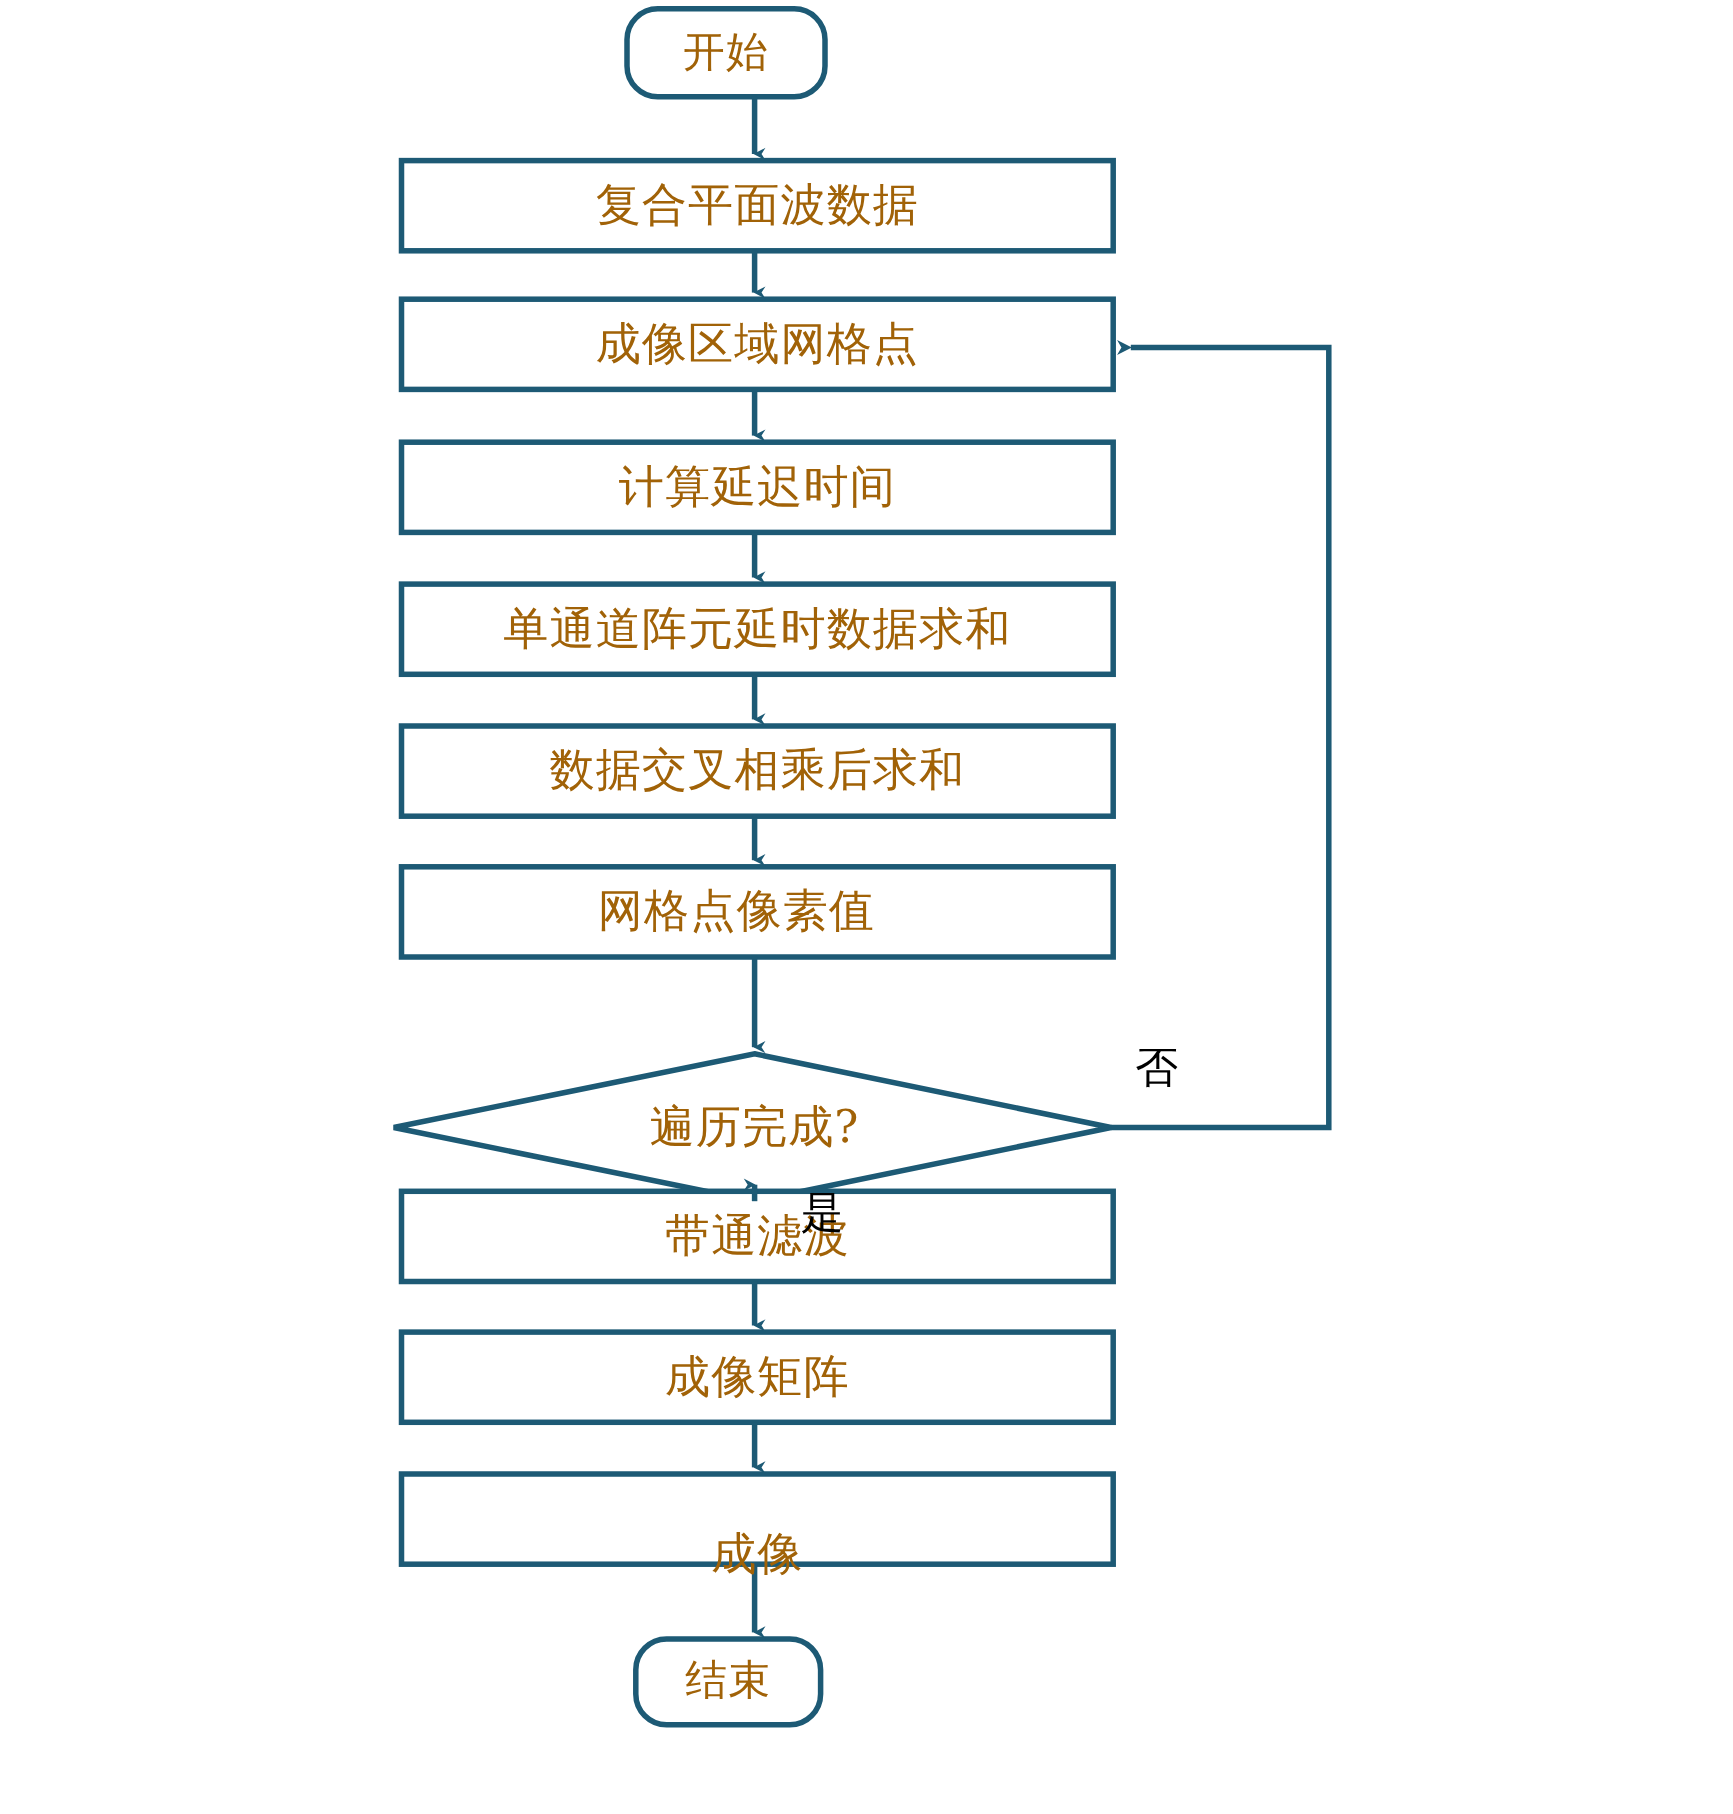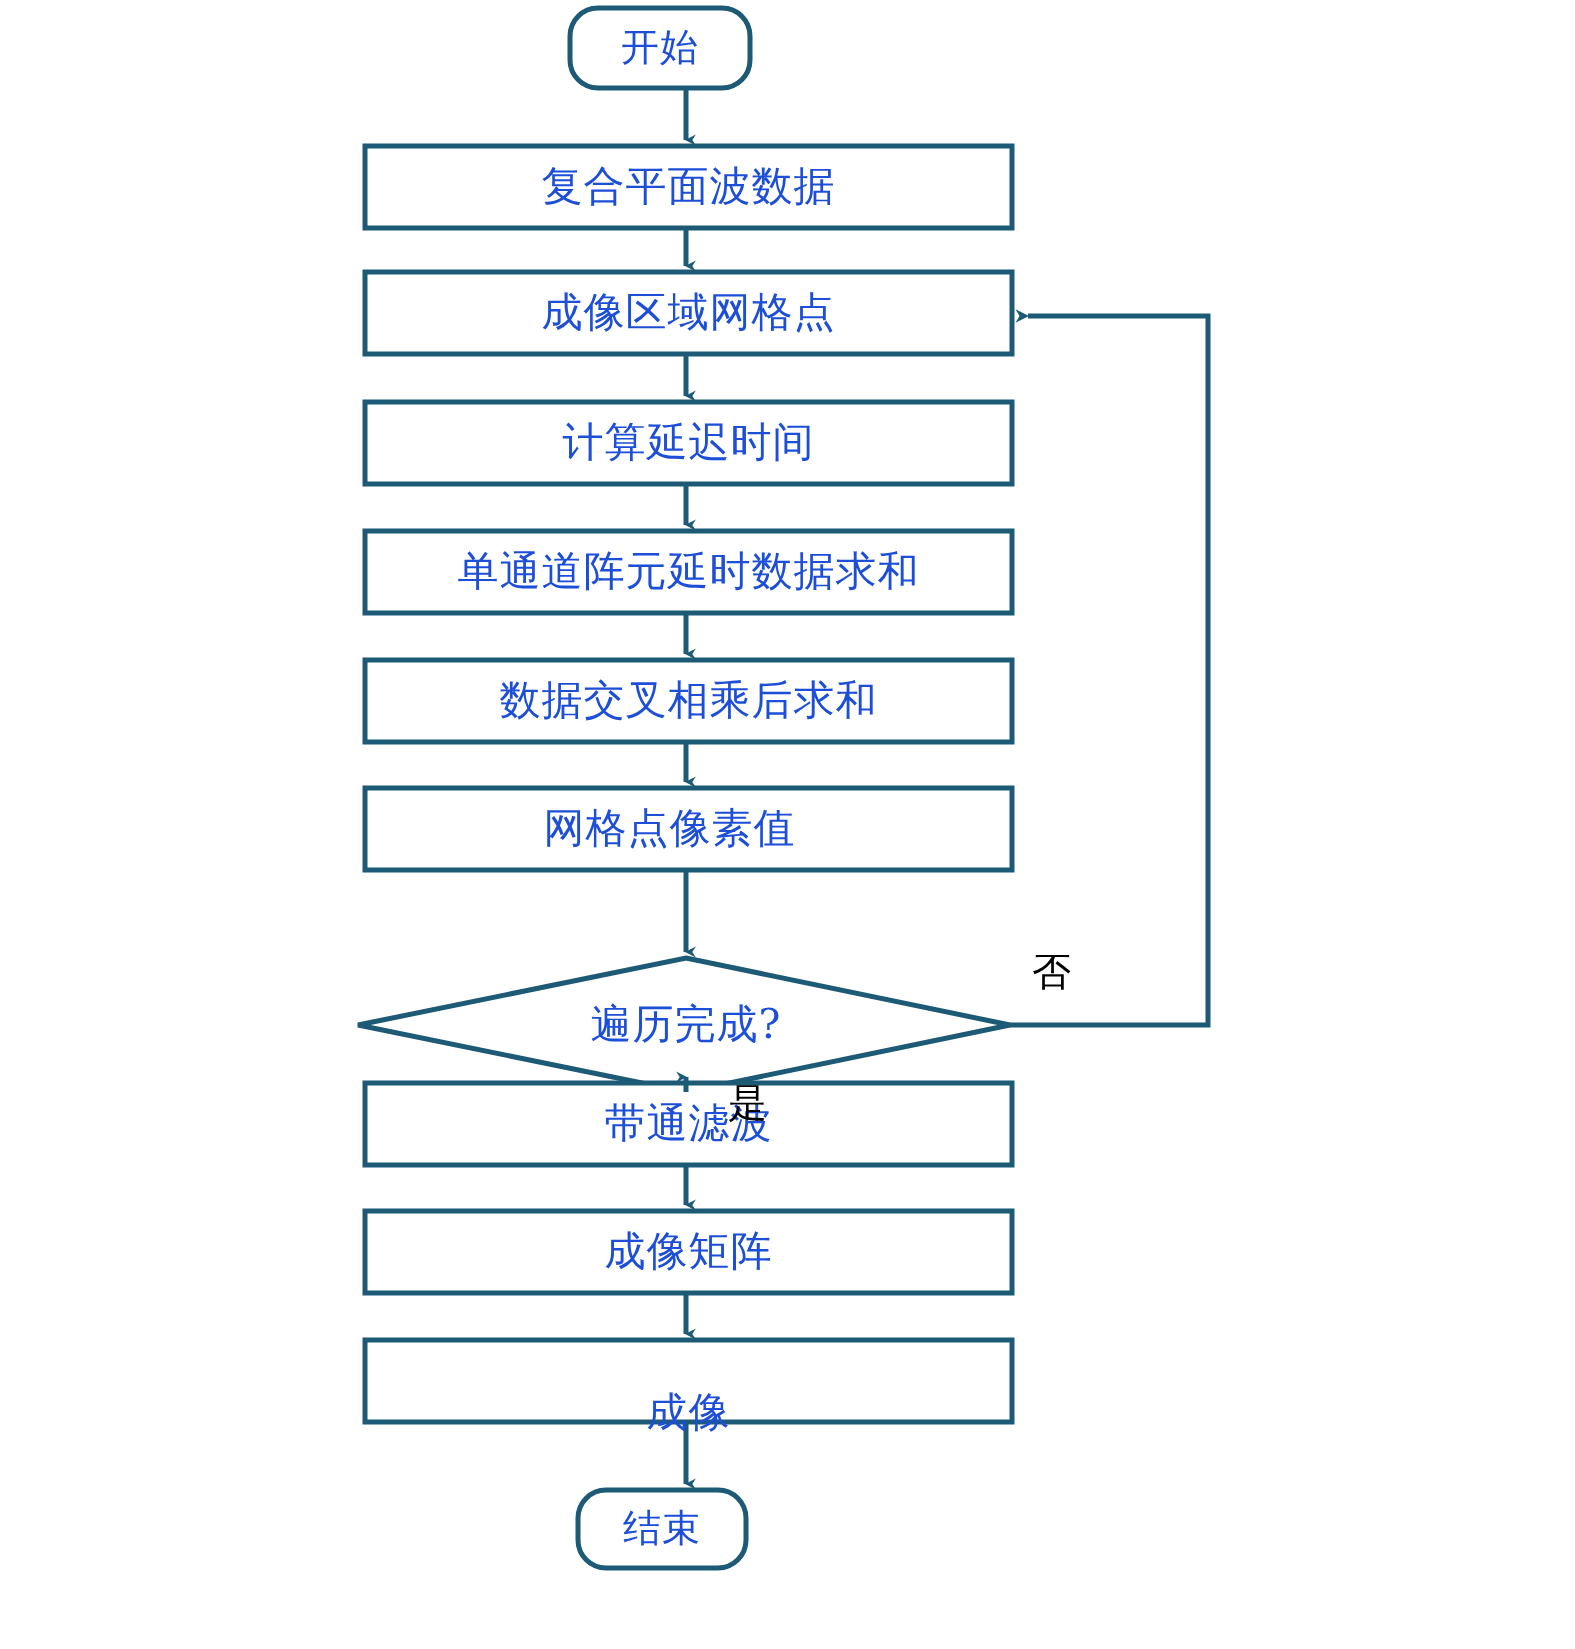--- a/index.html
+++ b/index.html
@@ -28,7 +28,7 @@
     align-items: center;
     justify-content: center;
     text-align: center;
-    color: #1d4ed8;
+    color: #a16207;
     font-family: "DejaVu Serif", "Liberation Serif", serif;
     font-size: 41px;
     line-height: 1.1;

